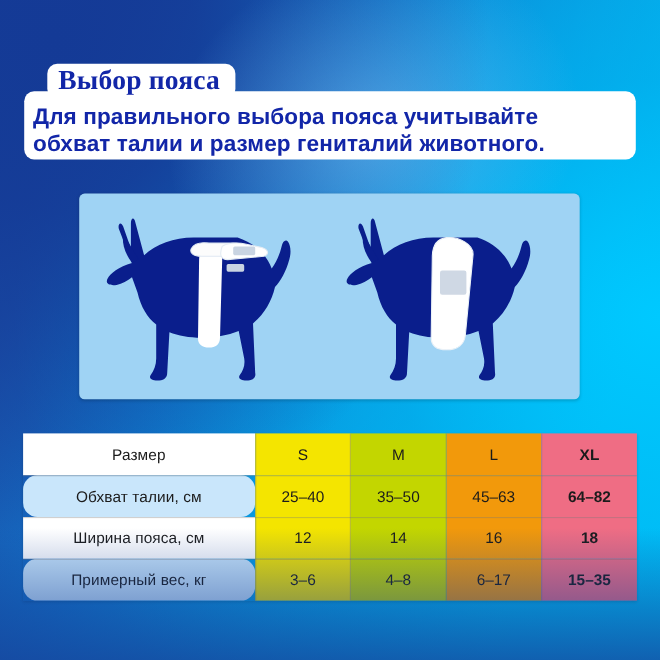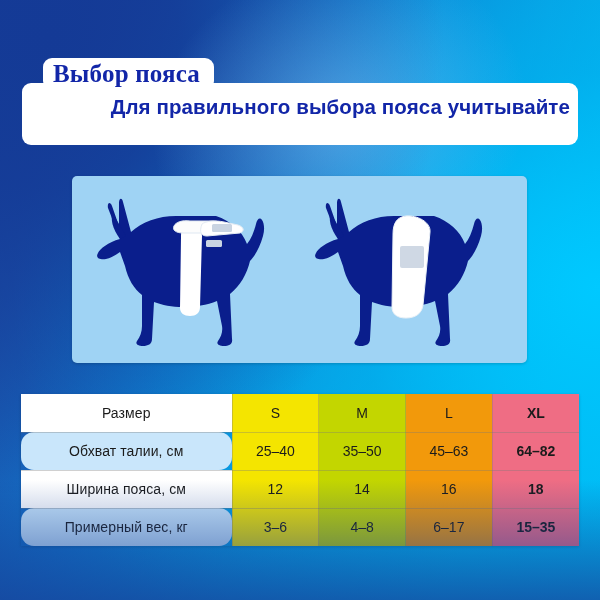--- a/index.html
+++ b/index.html
@@ -44,7 +44,7 @@
   }
   .subtitle-panel .line{
     color:#1226a8;font-weight:bold;font-size:20.5px;line-height:24px;
-    white-space:nowrap;text-align:right;letter-spacing:.1px;
+    white-space:nowrap;text-align:left;letter-spacing:.1px;
   }
 
   

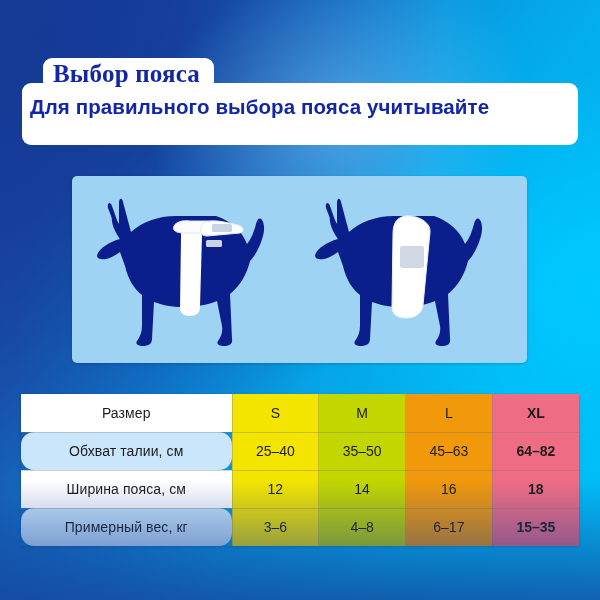--- a/index.html
+++ b/index.html
@@ -98,6 +98,7 @@
 
   <div class="subtitle-panel">
     <div class="line">Для правильного выбора пояса учитывайте</div>
+    <div class="line">обхват талии и размер гениталий животного.</div>
   </div>
 
   <div class="illus-panel">

